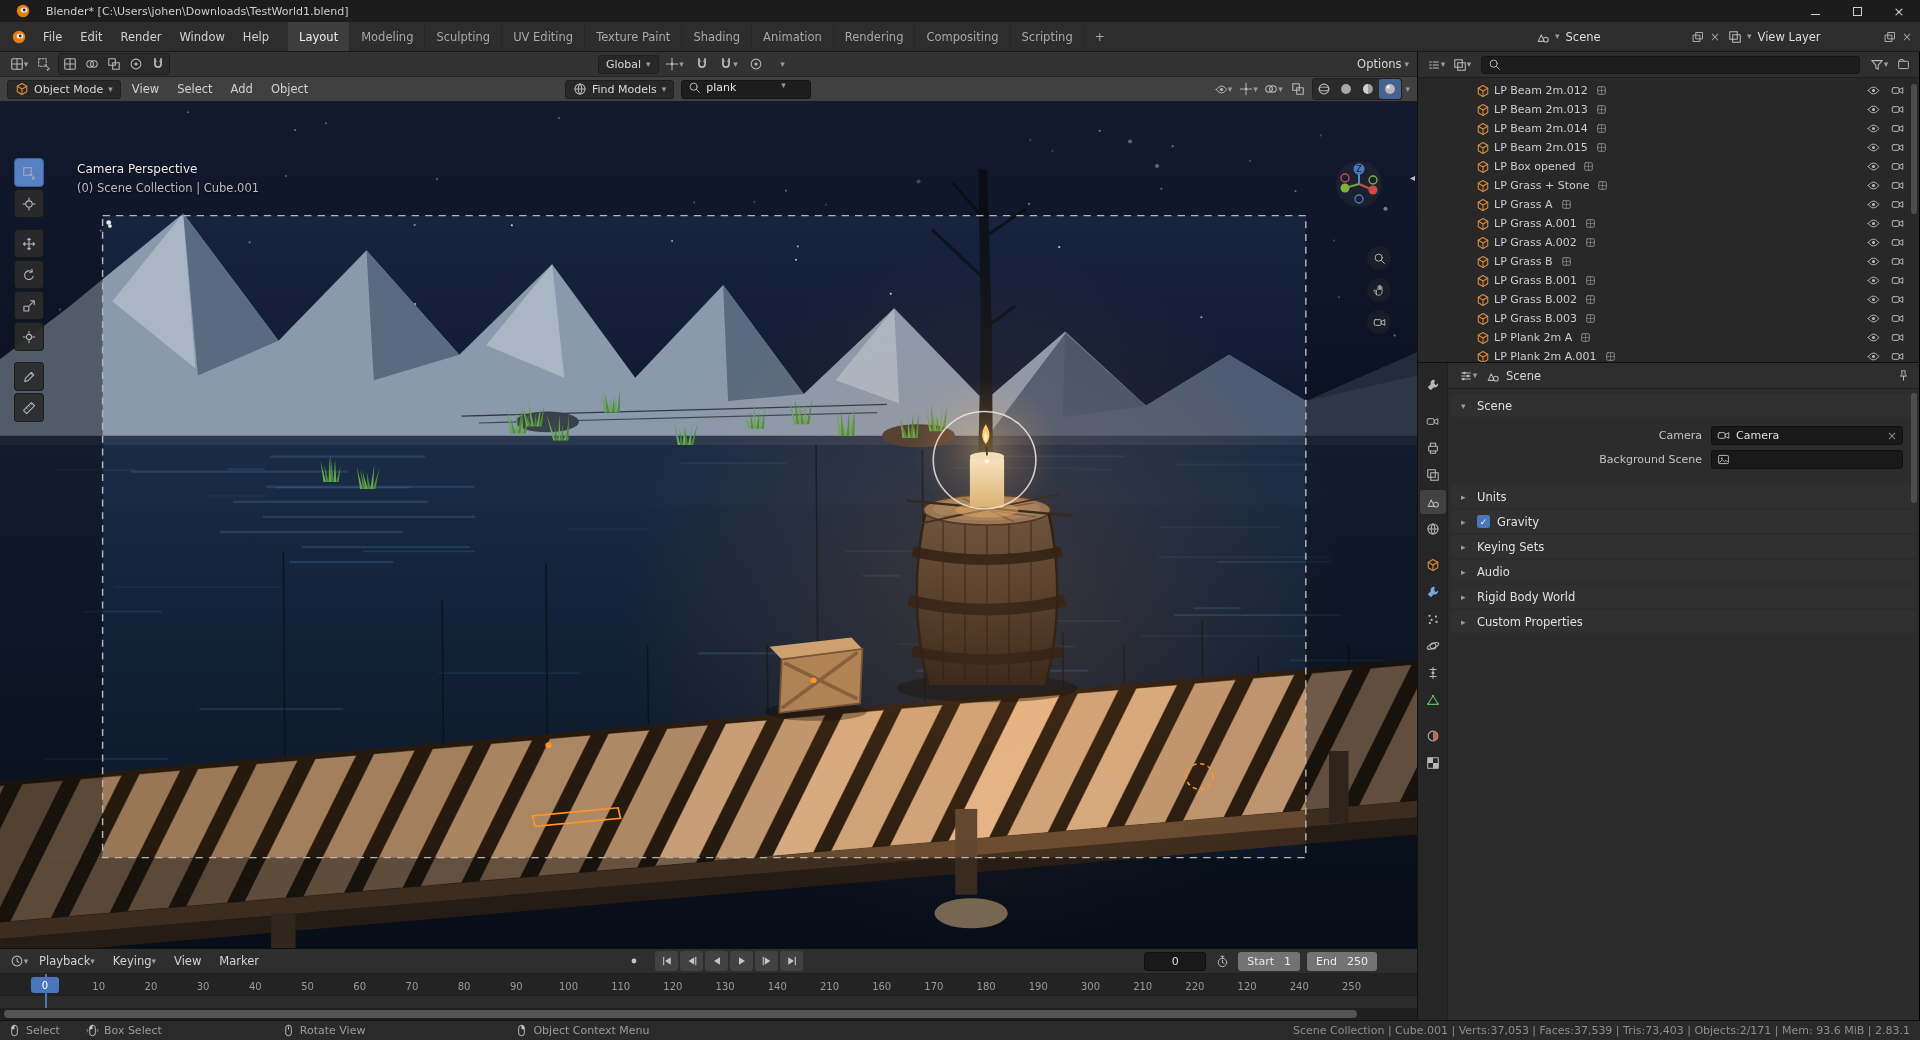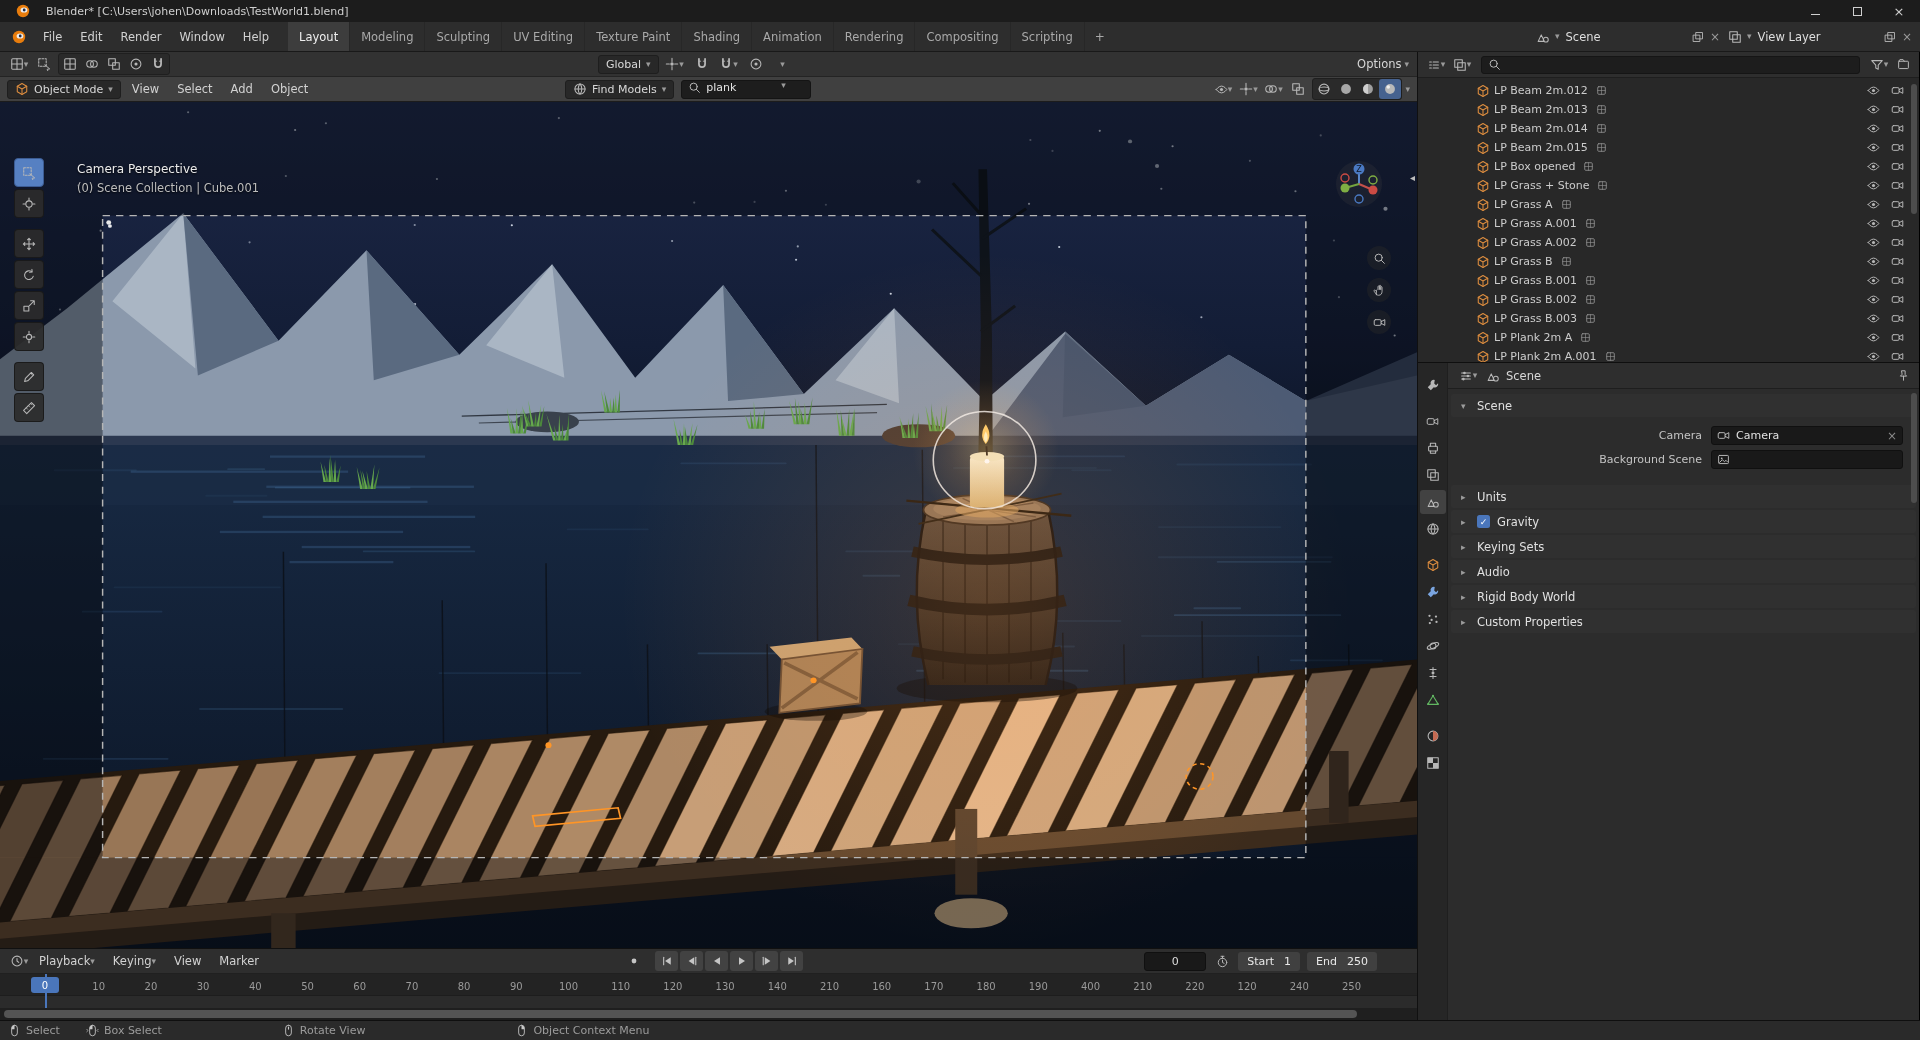--- a/index.html
+++ b/index.html
@@ -60,7 +60,7 @@
 .tbtn.tb-gap{background:transparent;margin-right:8px}
 .tl-fields{margin-left:auto;display:flex;align-items:center;gap:7px;margin-right:32px}
 .frame-field{width:62px;height:19px;background:#191919;border:1px solid #101010;border-radius:3px;display:flex;align-items:center;justify-content:center;color:#dcdcdc;font-size:11px}
-.chip{height:19px;background:#404040;border-radius:3px;display:flex;align-items:center;gap:10px;padding:0 9px;font-size:11px;color:#e8e8e8}
+.chip{height:19px;background:#737373;border-radius:3px;display:flex;align-items:center;gap:10px;padding:0 9px;font-size:11px;color:#e8e8e8}
 .tl-body{flex:1;position:relative;background:#2b2b2b}
 .tl-ruler{height:22px;background:#232323;position:relative;border-bottom:1px solid #1d1d1d}
 .tick{position:absolute;bottom:3px;transform:translateX(-50%);font-size:10px;color:#9a9a9a}

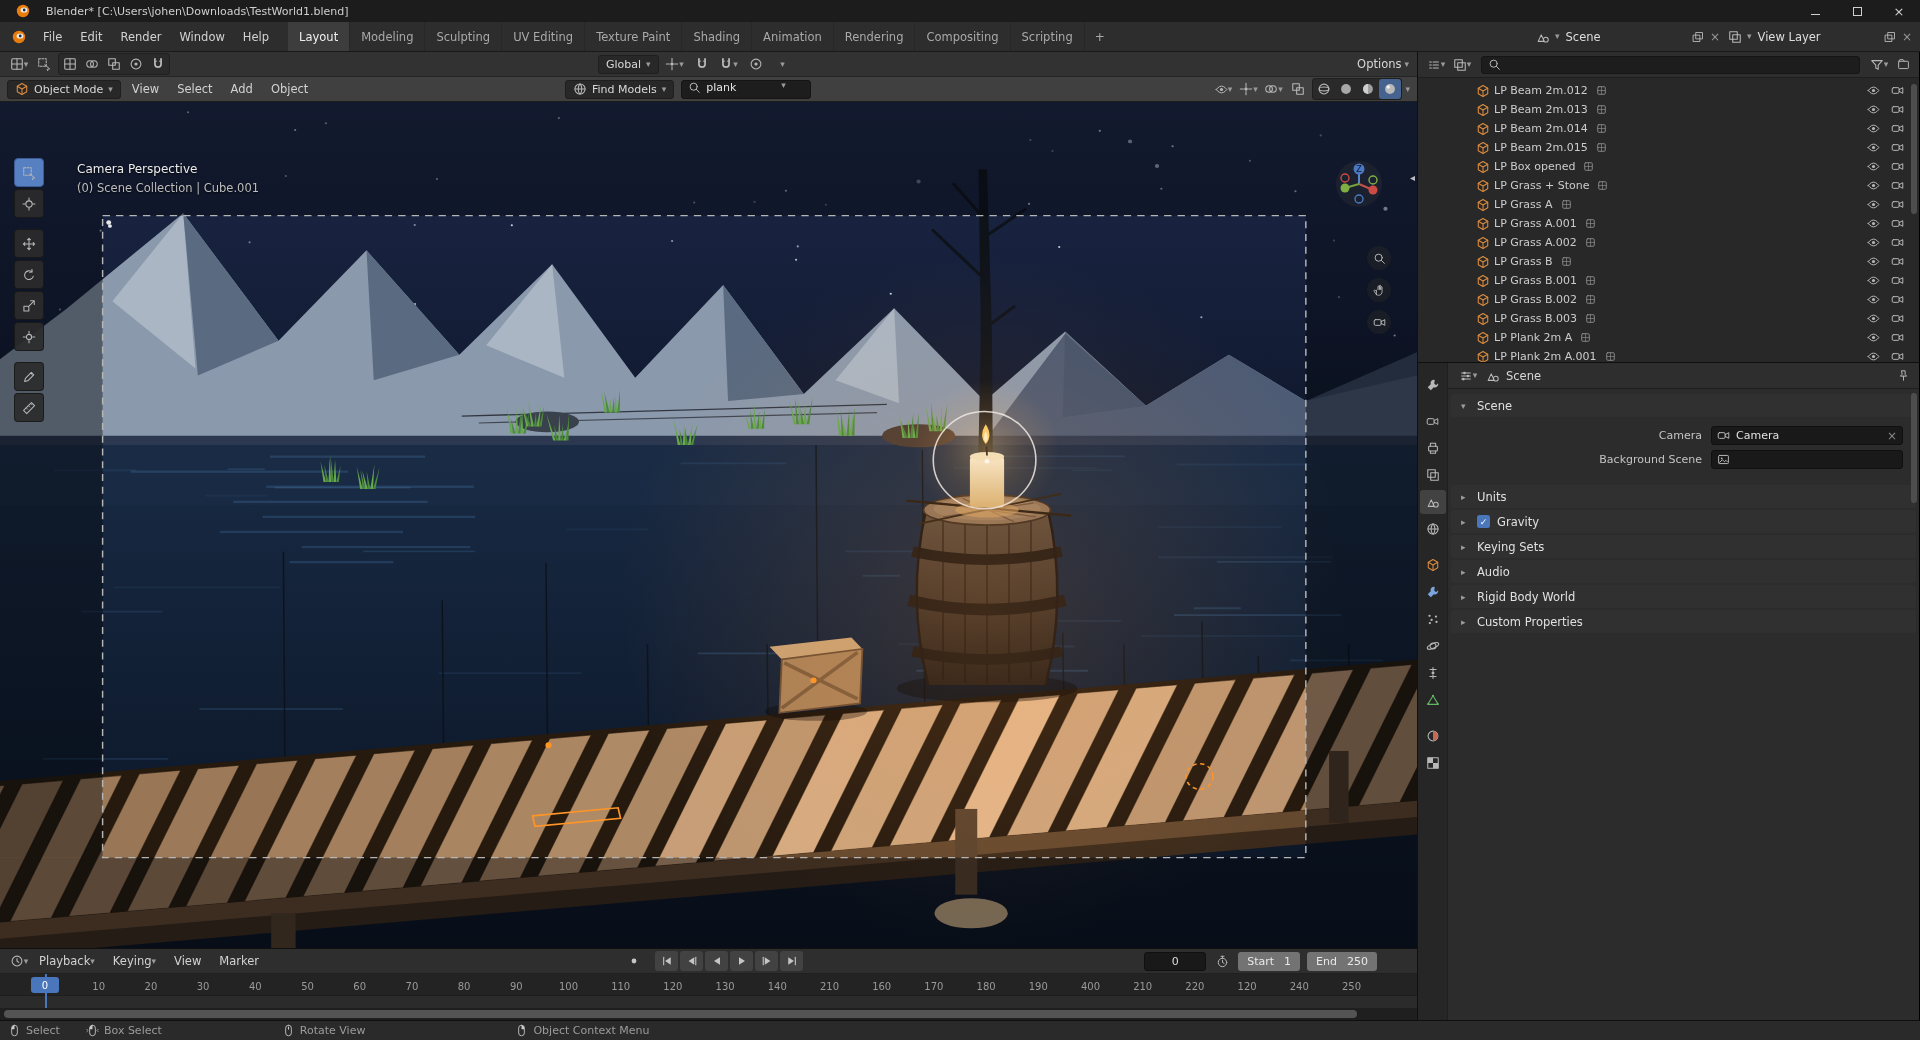--- a/index.html
+++ b/index.html
@@ -937,7 +937,7 @@
             <span class="tick" style="left: 933.9px;">170</span>
             <span class="tick" style="left: 986.1px;">180</span>
             <span class="tick" style="left: 1038.3px;">190</span>
-            <span class="tick" style="left: 1090.5px;">400</span>
+            <span class="tick" style="left: 1090.5px;">300</span>
             <span class="tick" style="left: 1142.7px;">210</span>
             <span class="tick" style="left: 1194.9px;">220</span>
             <span class="tick" style="left: 1247.1px;">120</span>

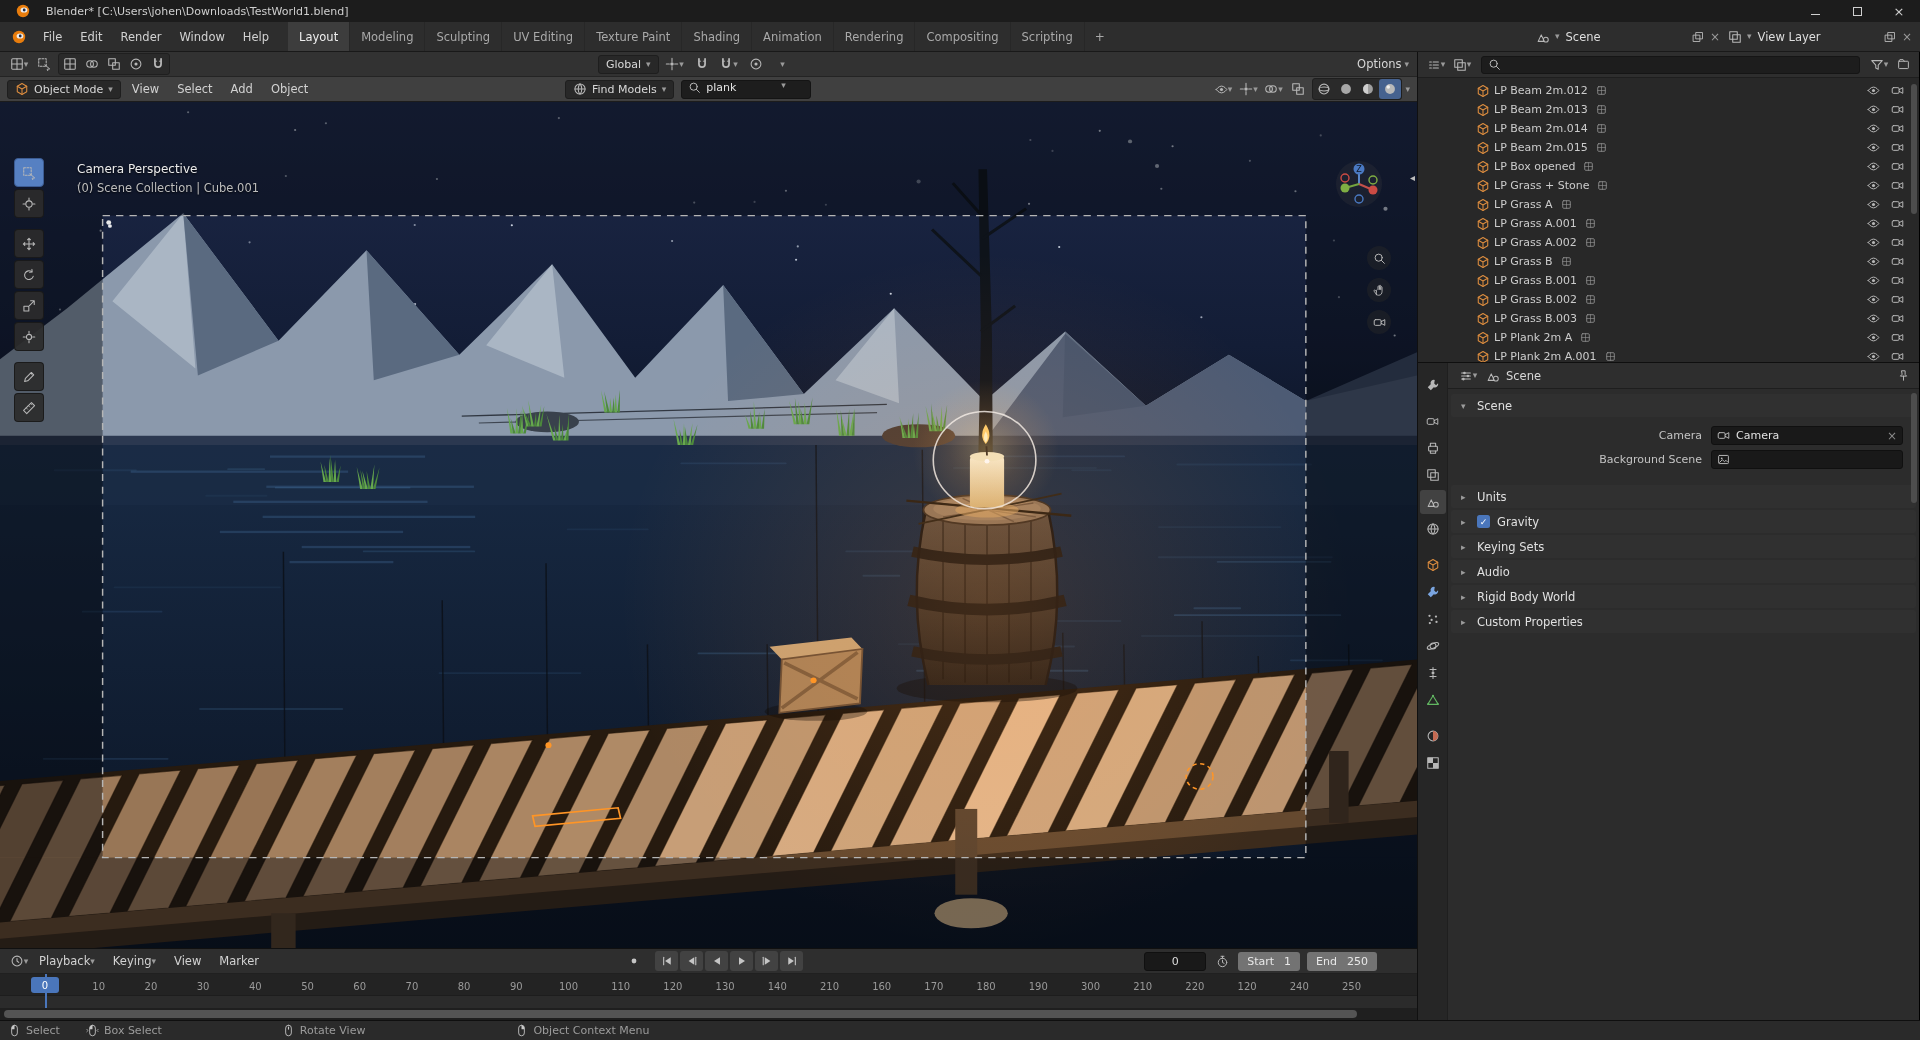--- a/index.html
+++ b/index.html
@@ -1648,6 +1648,7 @@
         <span class="h-lb">Object Context Menu</span>
       </div>
     </div>
+  <span class="status-stats">Scene Collection | Cube.001 | Verts:37,053 | Faces:37,539 | Tris:73,403 | Objects:2/171 | Mem: 93.6 MiB | 2.83.1</span>
 </div>
 
 </body></html>

